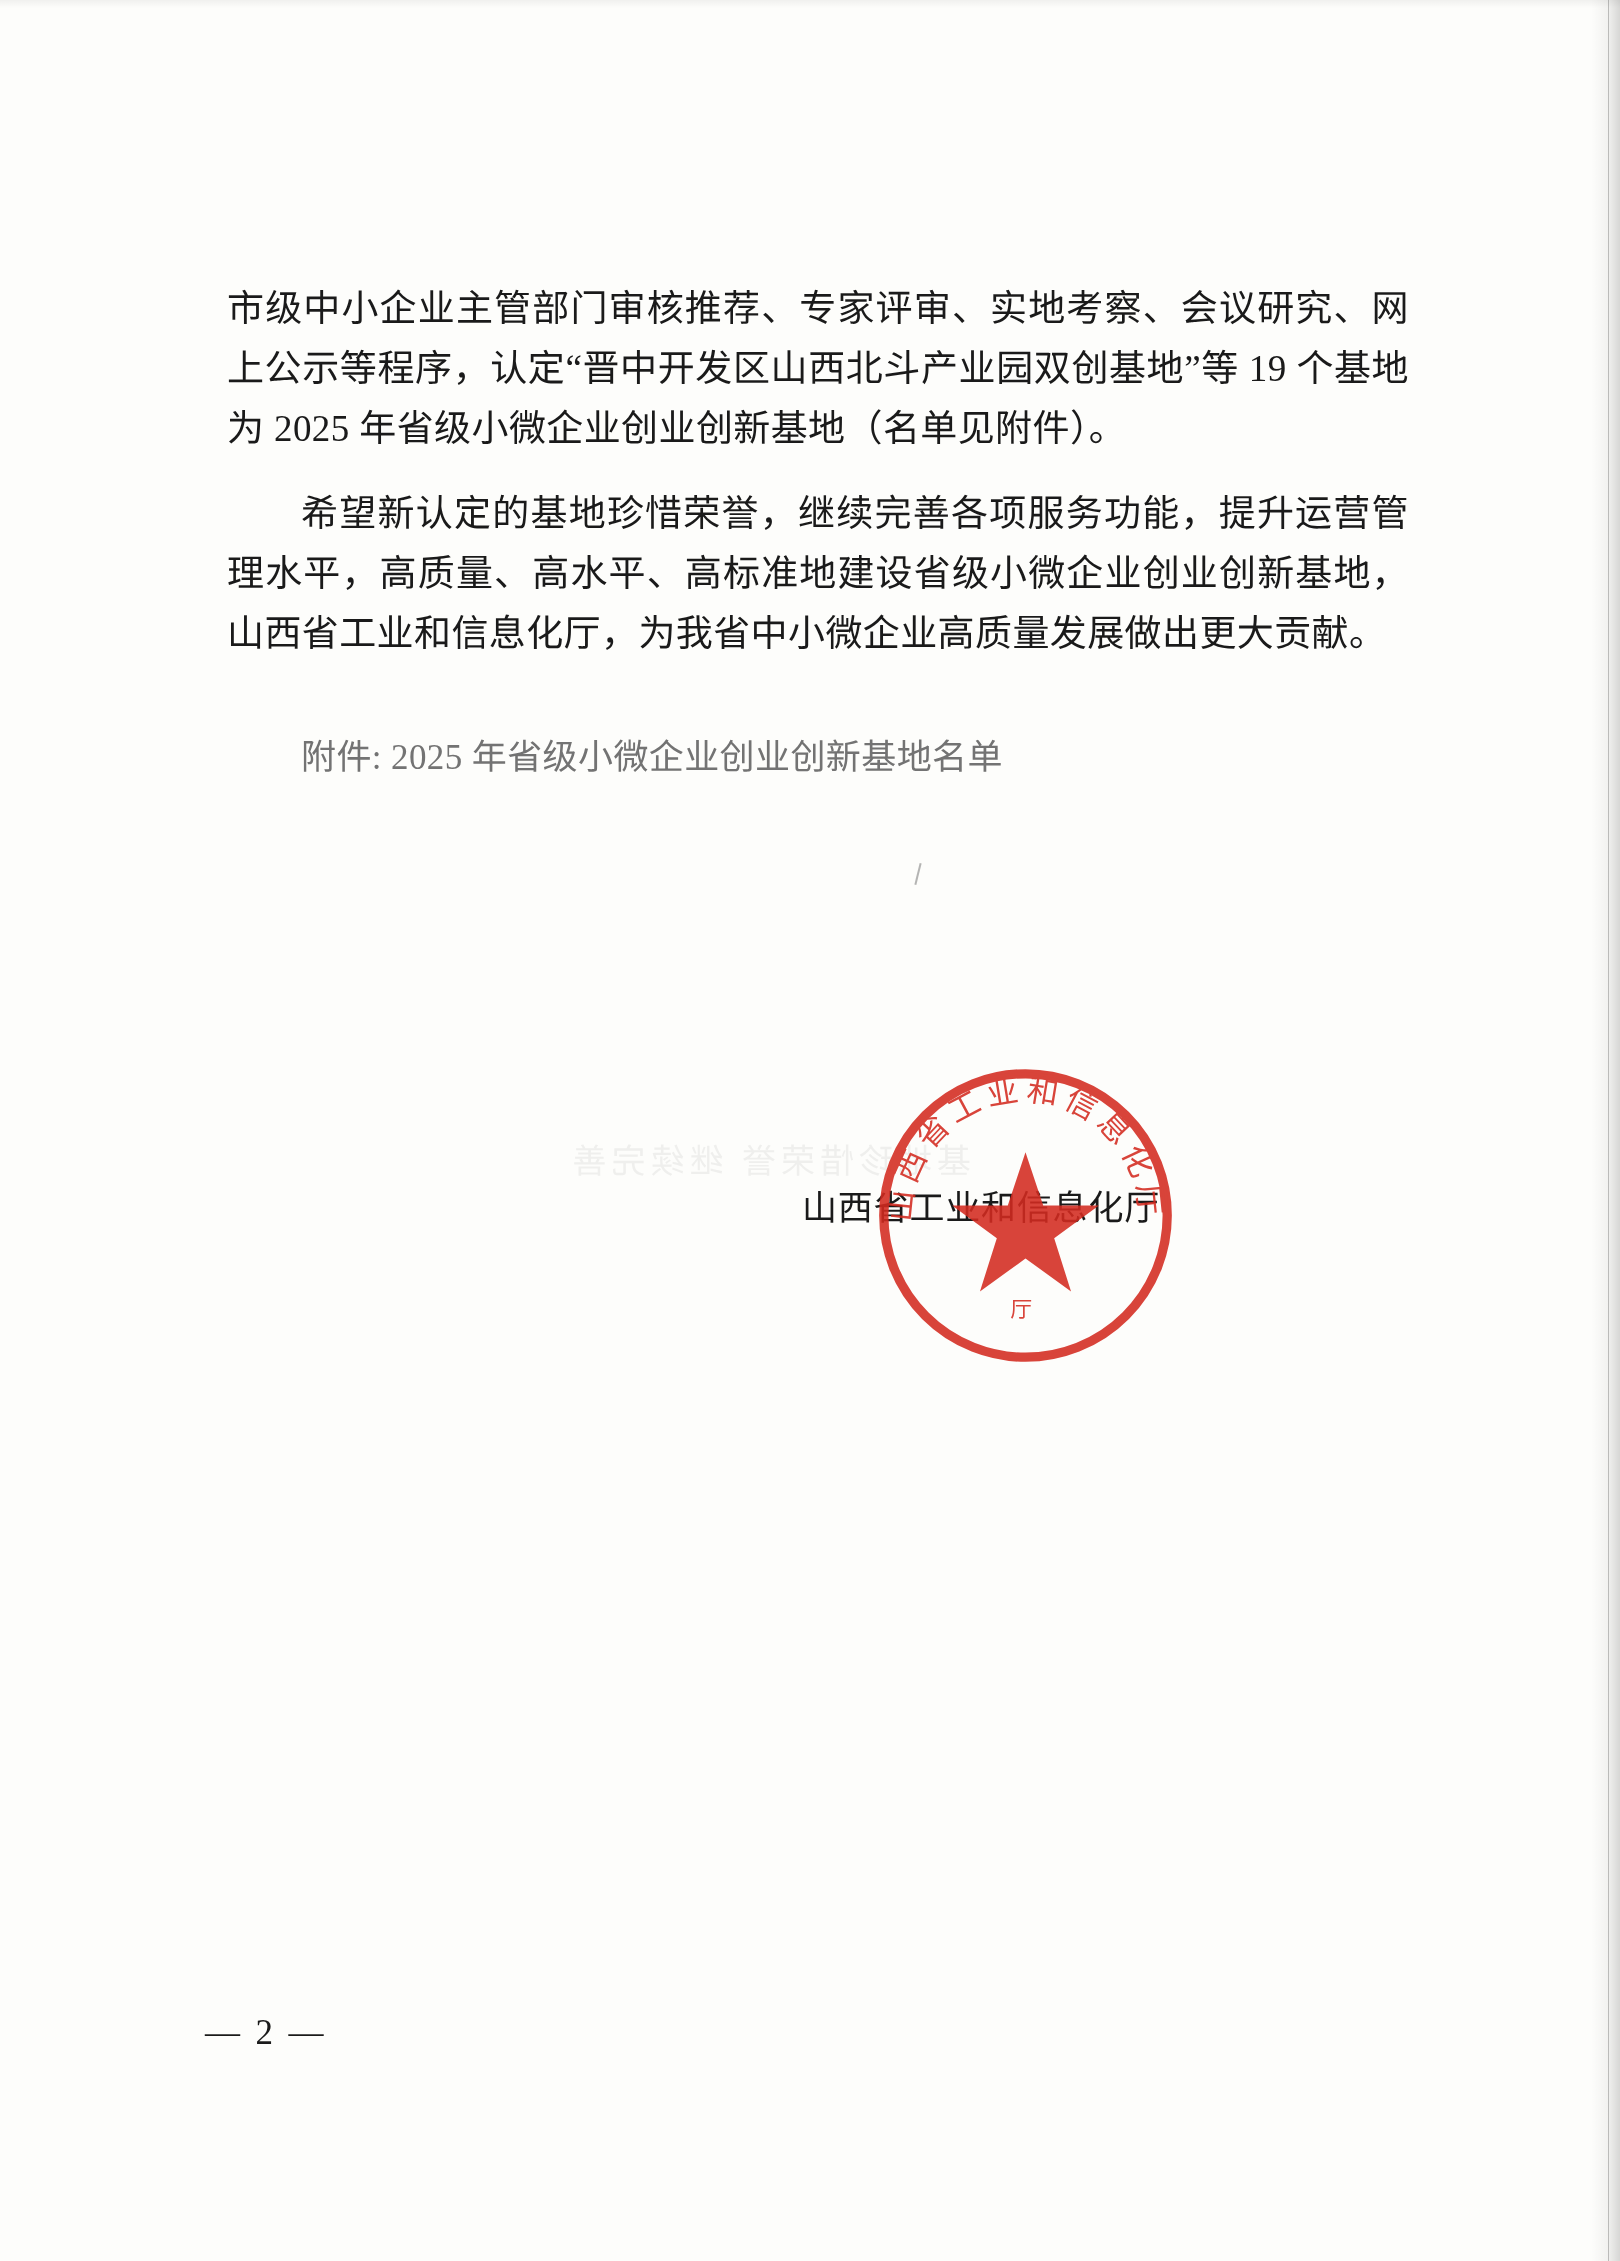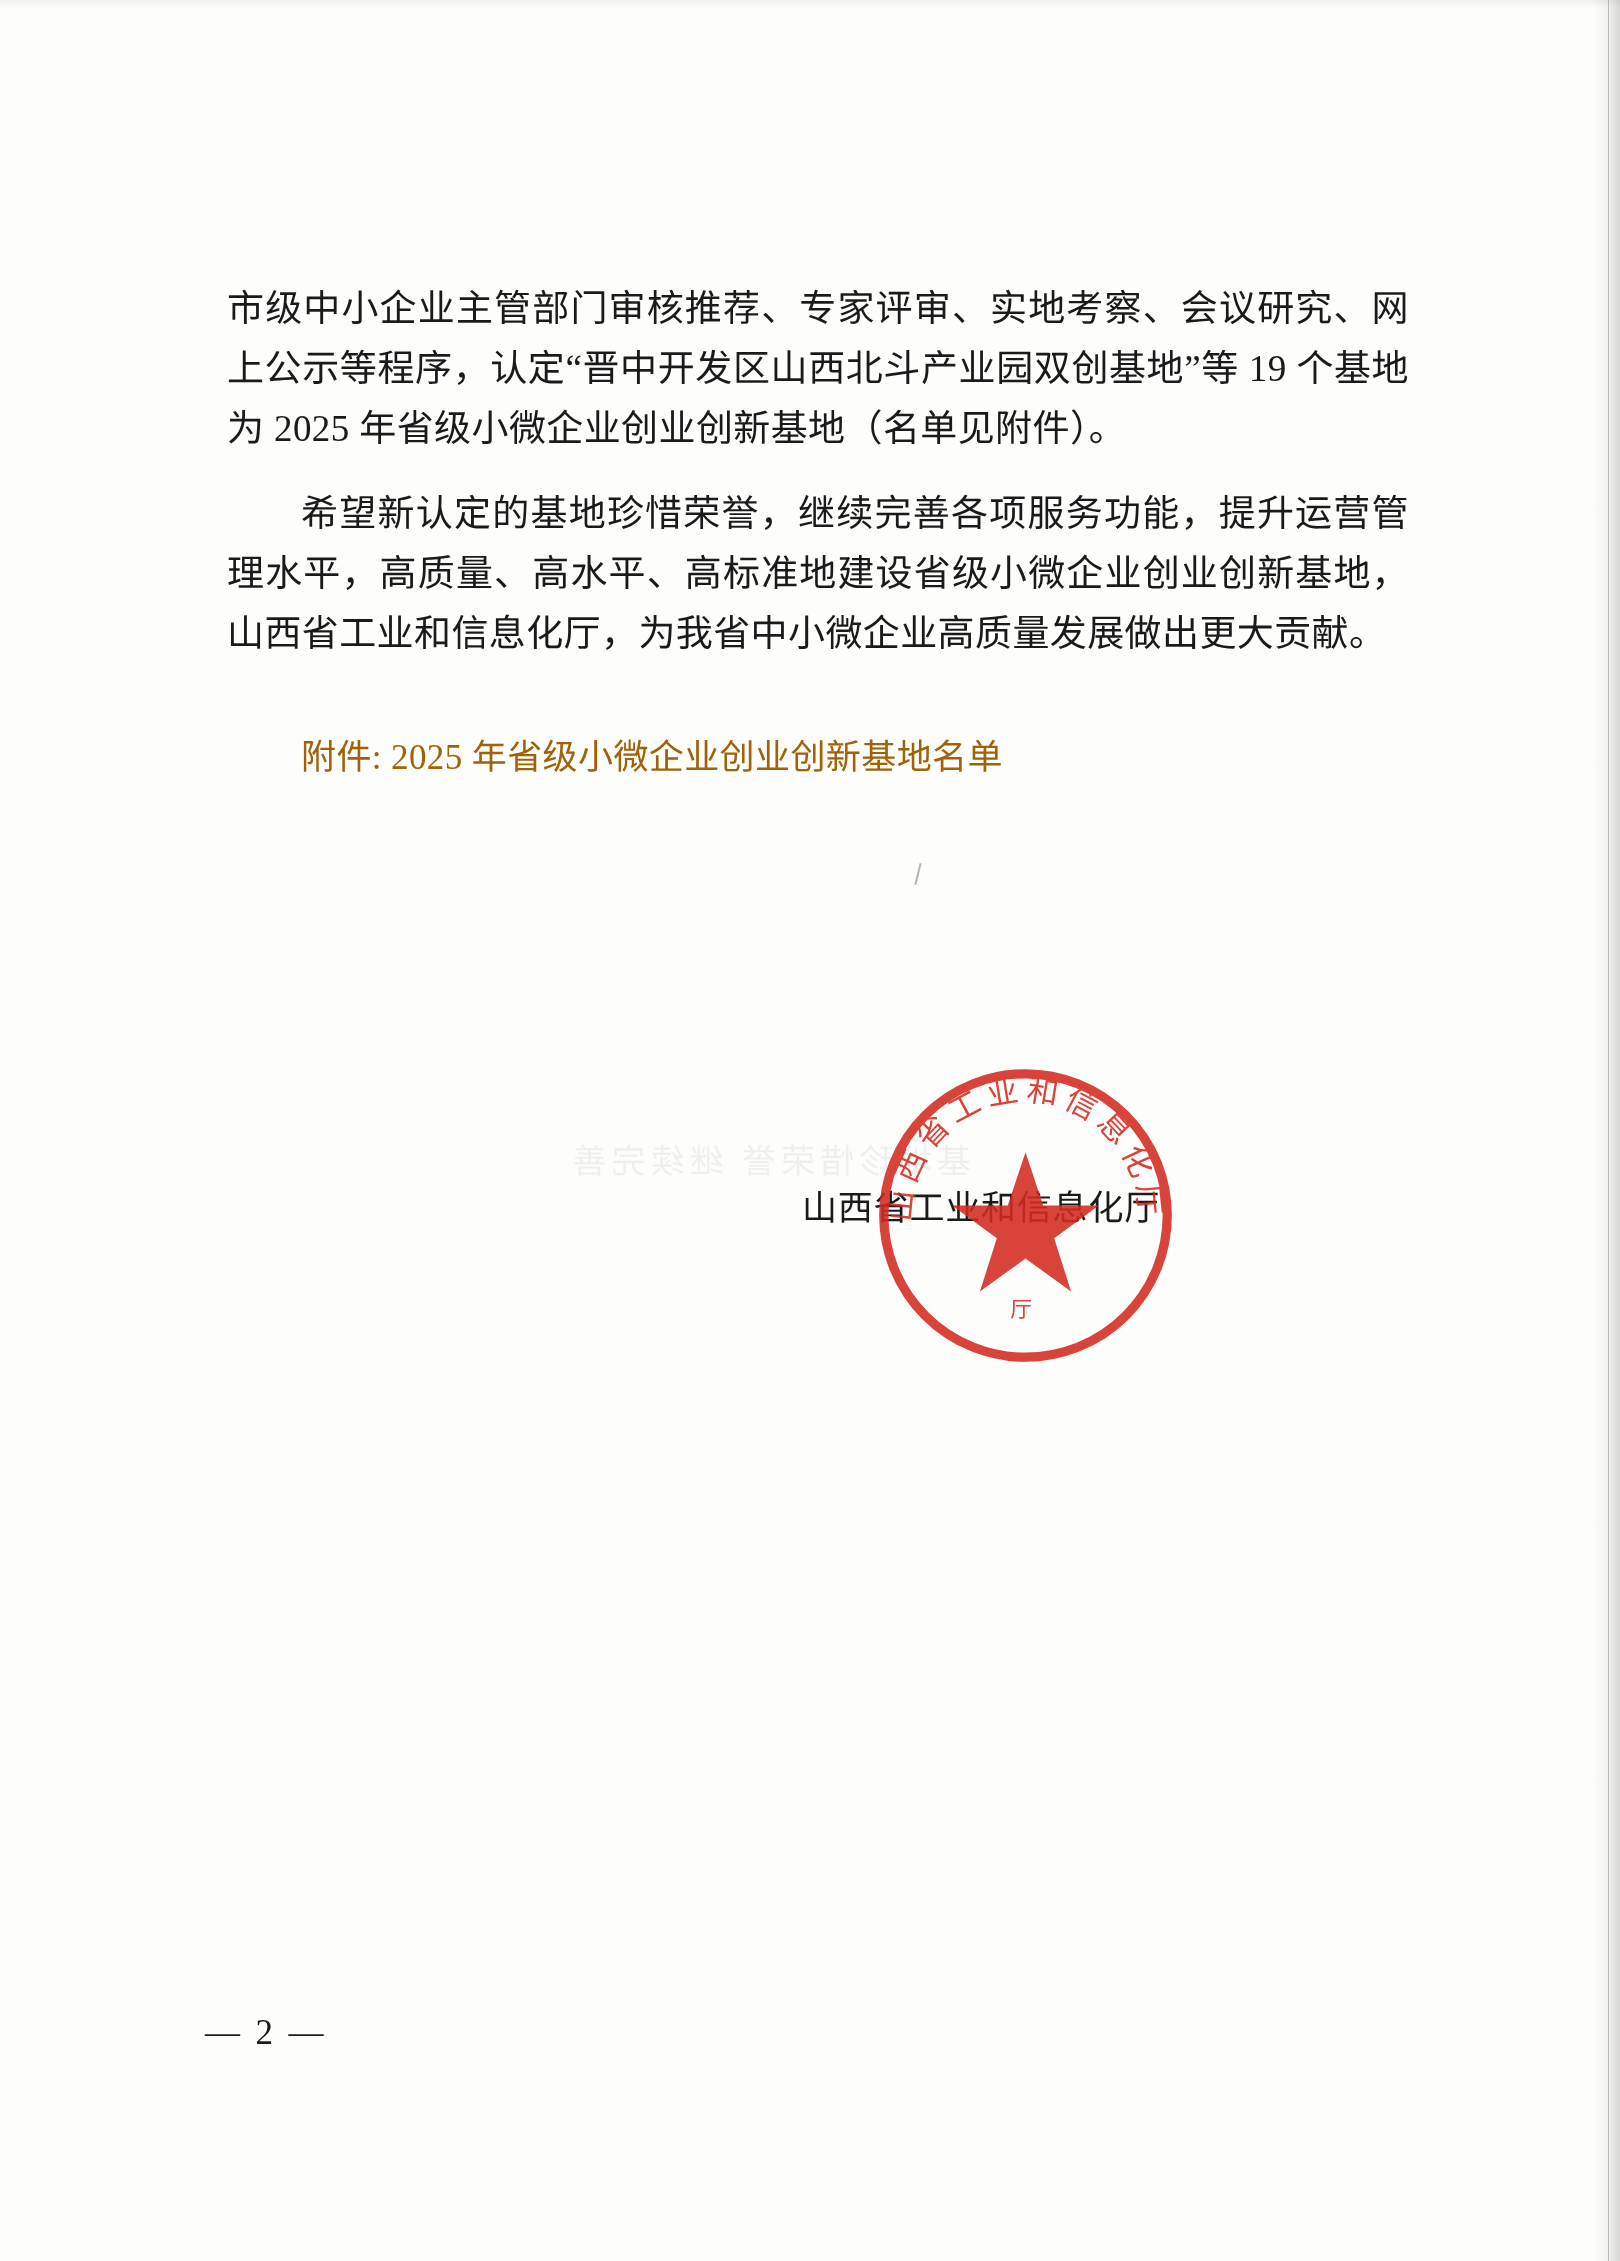--- a/index.html
+++ b/index.html
@@ -77,7 +77,7 @@
     margin-top: 66px;
     font-size: 35px;
     line-height: 1.6;
-    color: #a16207;
+    color: #737373;
     text-indent: 74px;
   }
 

